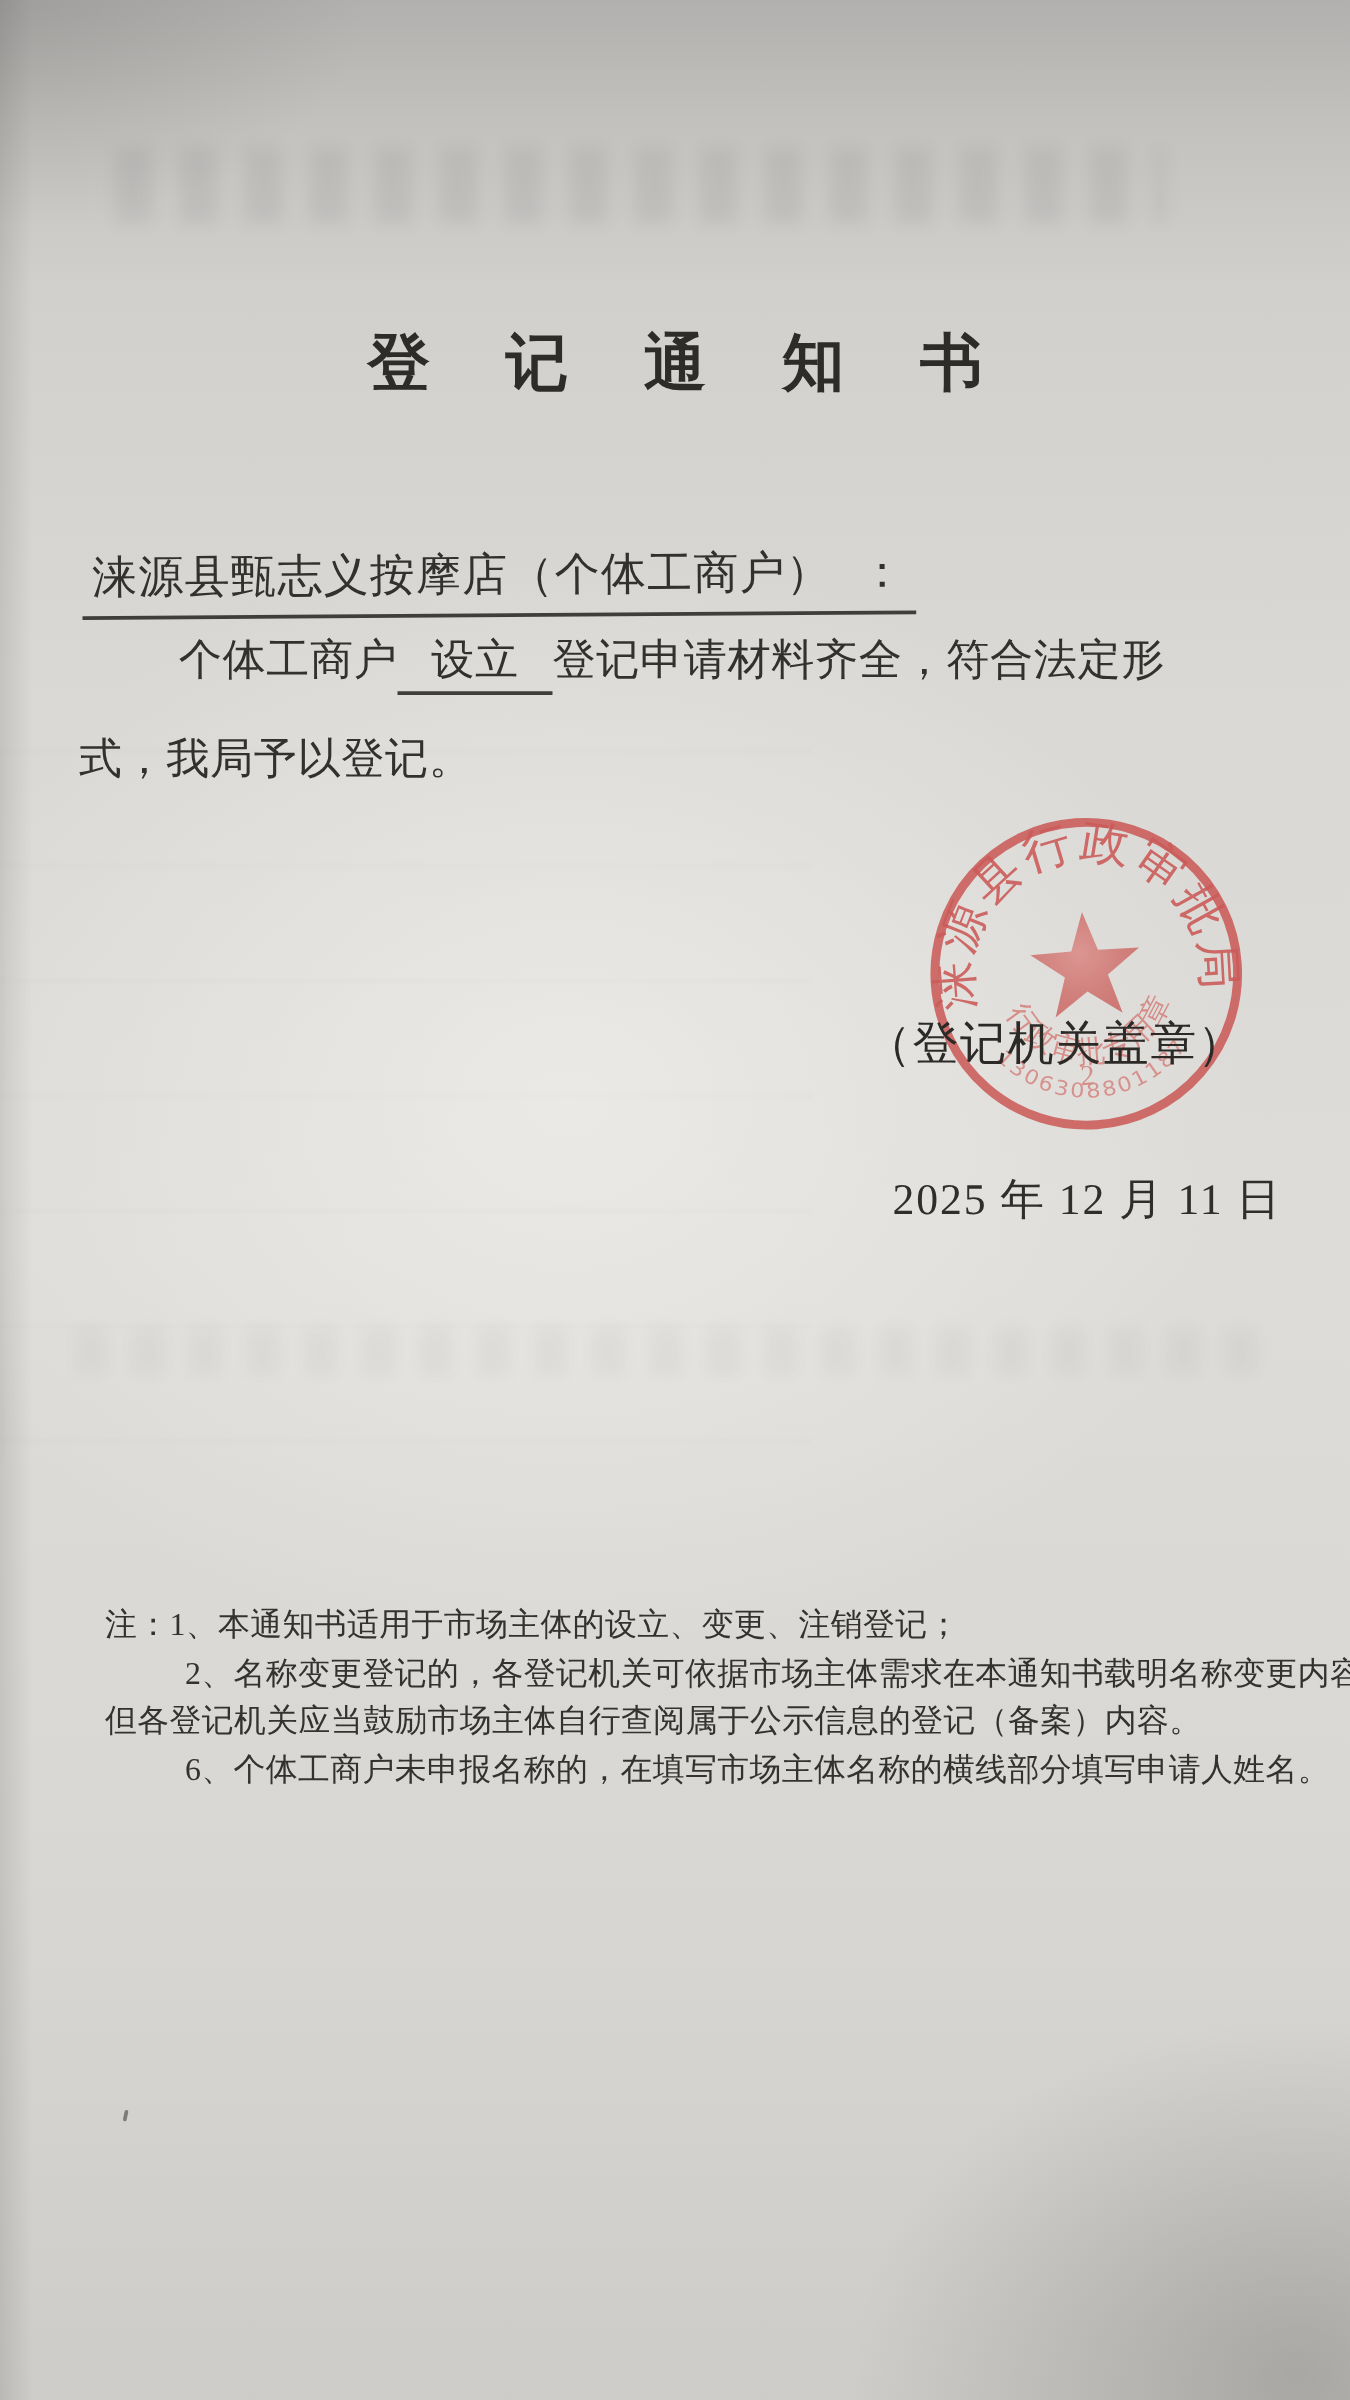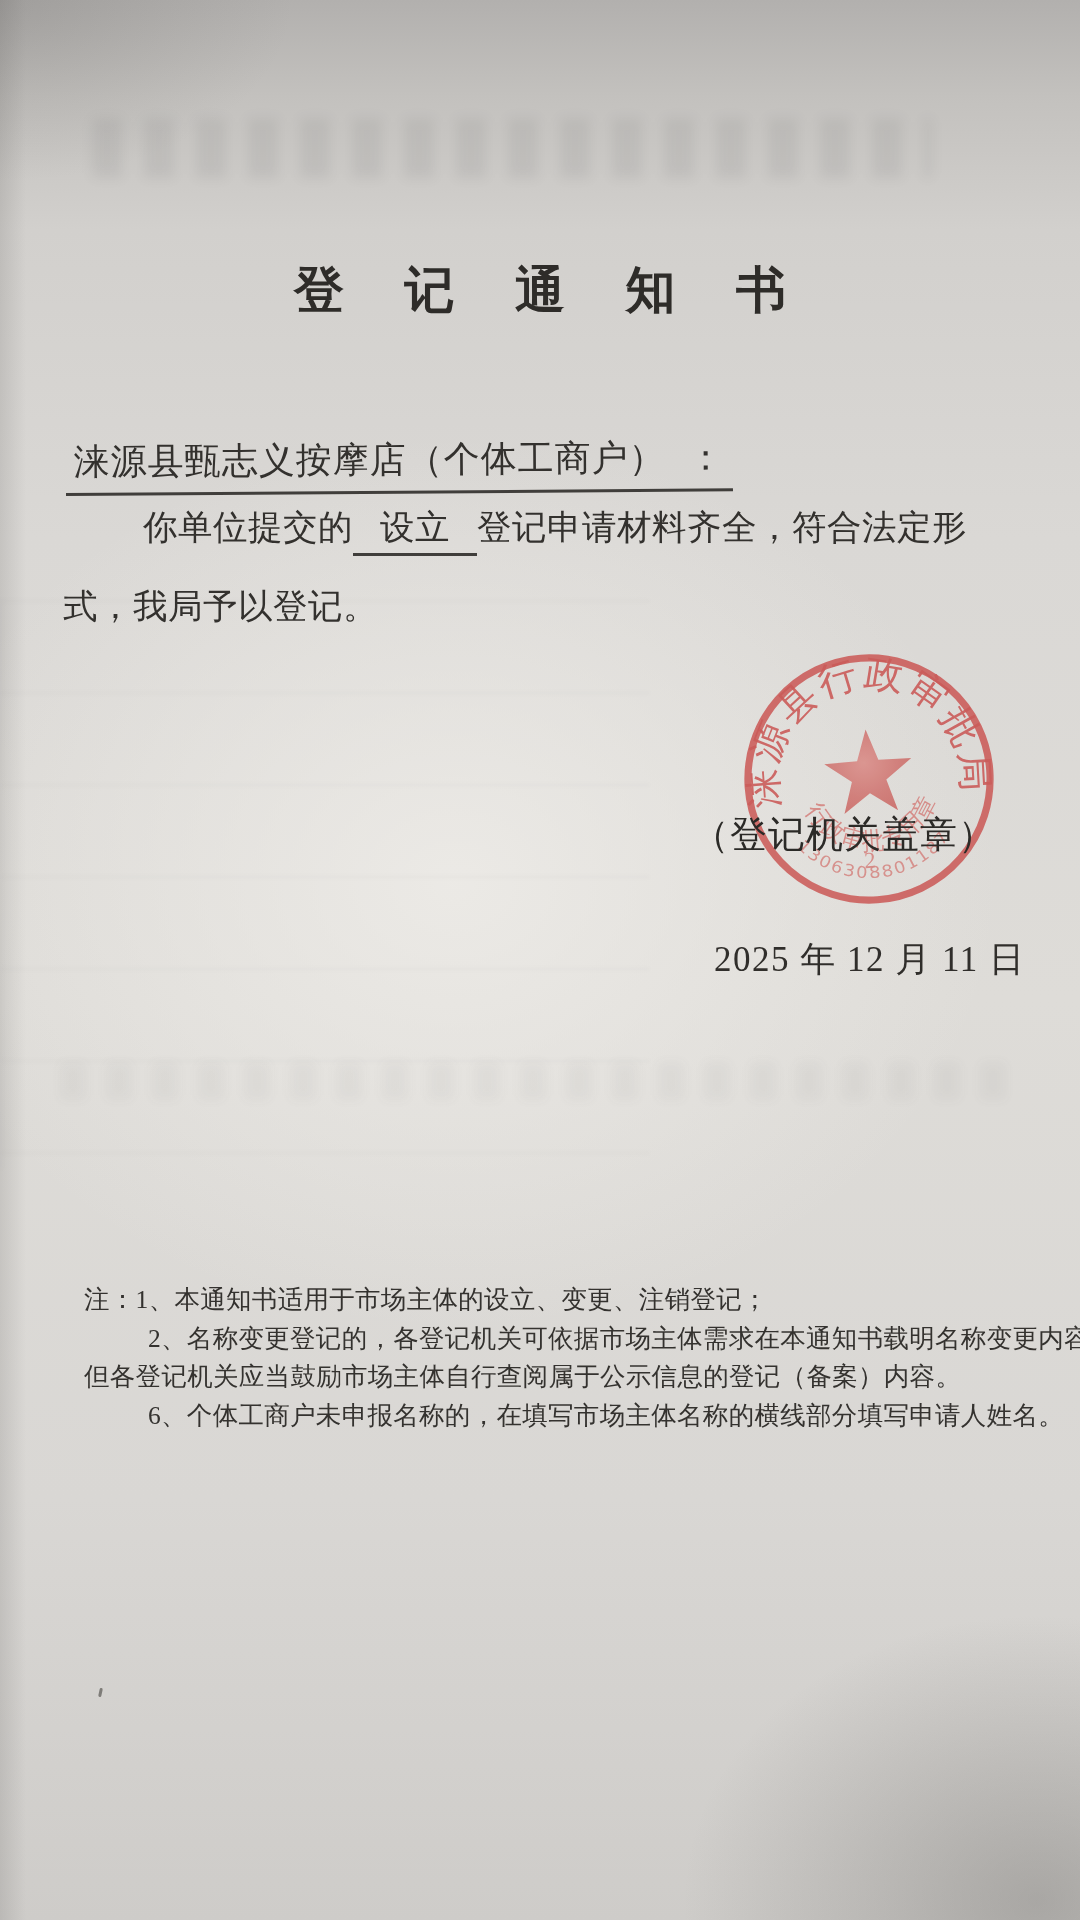--- a/index.html
+++ b/index.html
@@ -105,7 +105,7 @@
   </div>
 
   <div class="txt body-line1">
-    <span>你单位提交的</span><span class="blank-fill">设立</span><span>登记申请材料齐全，符合法定形</span>
+    <span>个体工商户</span><span class="blank-fill">设立</span><span>登记申请材料齐全，符合法定形</span>
   </div>
   <div class="txt body-line2">式，我局予以登记。</div>
 

